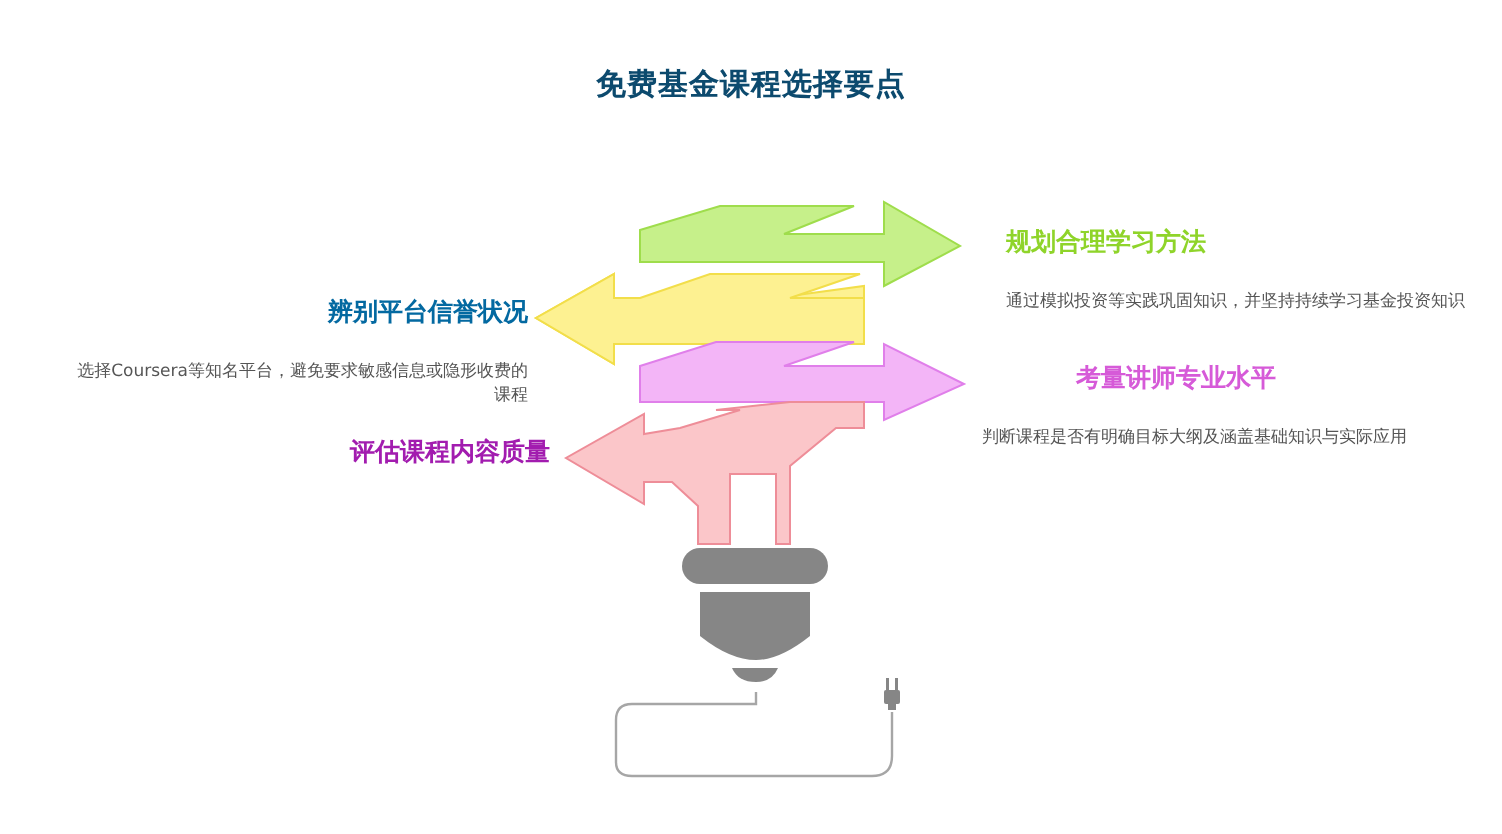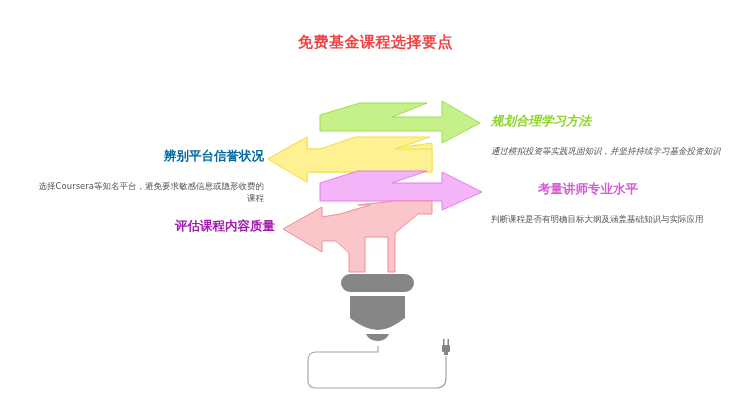--- a/index.html
+++ b/index.html
@@ -6,7 +6,7 @@
     body { width: 751px; height: 417px; position: relative; overflow: hidden;
            font-family: "DejaVu Sans", "Liberation Sans", sans-serif; }
     .title { position: absolute; left: 0; width: 751px; top: 33px; text-align: center;
-             font-size: 15px; font-weight: bold; color: #ef4444; letter-spacing: 0.5px; }
+             font-size: 15px; font-weight: bold; color: #0c4a6e; letter-spacing: 0.5px; }
     svg.diagram { position: absolute; left: 0; top: 0; }
     .label { position: absolute; }
     .label .head { font-size: 12.5px; font-weight: bold; line-height: 16px; white-space: nowrap; }

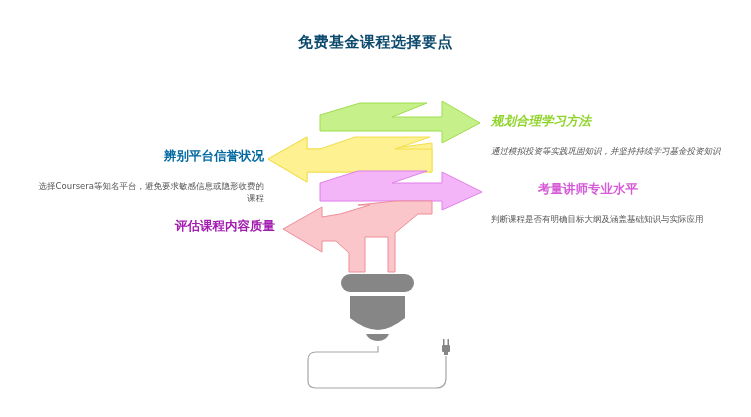--- a/index.html
+++ b/index.html
@@ -44,7 +44,7 @@
   </g>
 </svg>
 
-<div class="label right" style="left:491px; top:113px; width:235px;font-style:italic;">
+<div class="label right" style="left:503px; top:113px; width:235px;">
   <div class="head" style="color:#8fd42a;">规划合理学习方法</div>
   <div class="desc">通过模拟投资等实践巩固知识，并坚持持续学习基金投资知识</div>
 </div>

